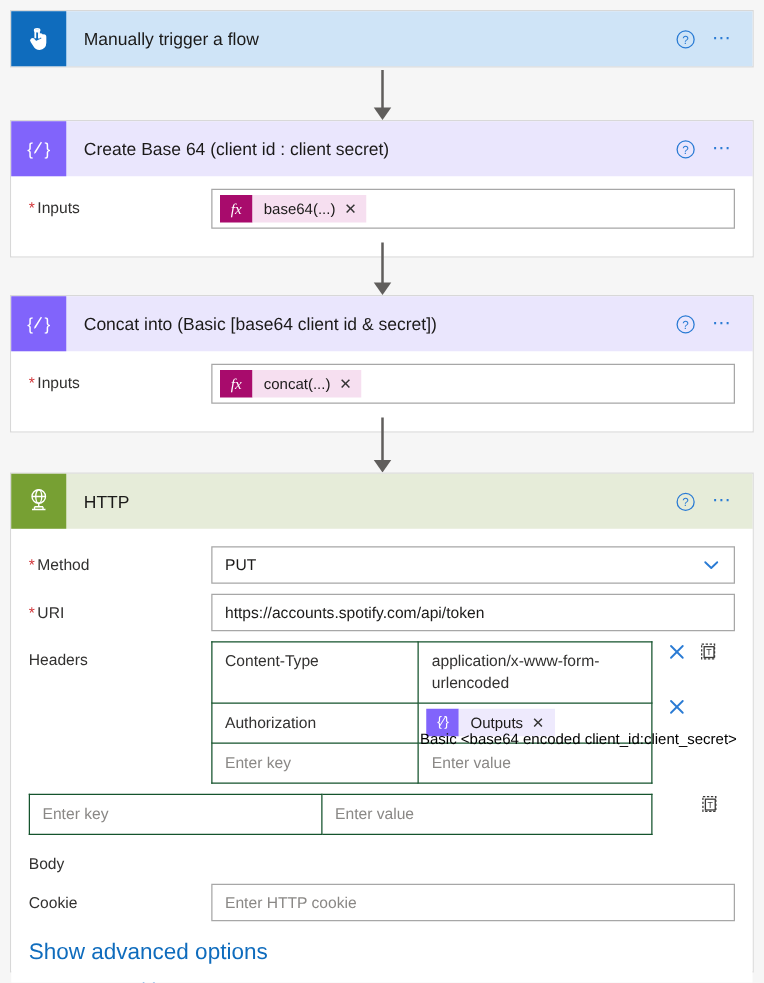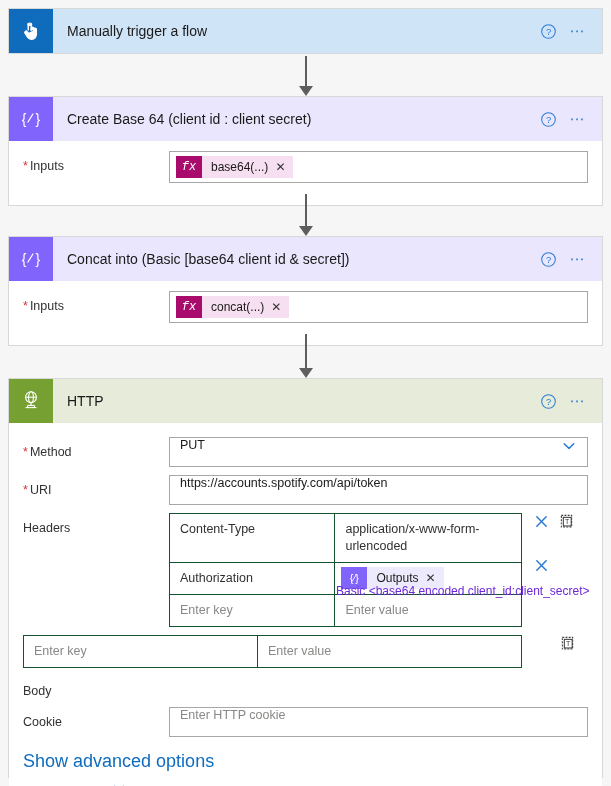--- a/index.html
+++ b/index.html
@@ -113,7 +113,7 @@
     color: #fff;
     font-size: 11px;
   }
-  .pill-fx .pill-badge { background: #a4262c; background: #a80b6c; font-style: italic; font-family: Liberation Mono, monospace; font-size: 12px; }
+  .pill-fx .pill-badge { background: #a4262c; background: #a80b6c; font-style: italic; font-family: Liberation Serif, serif; font-size: 12px; }
   .pill-fx .pill-text  { background: #f6dff0; }
   .pill-out .pill-badge { background: #8164fb; }
   .pill-out .pill-text  { background: #eeeafd; }

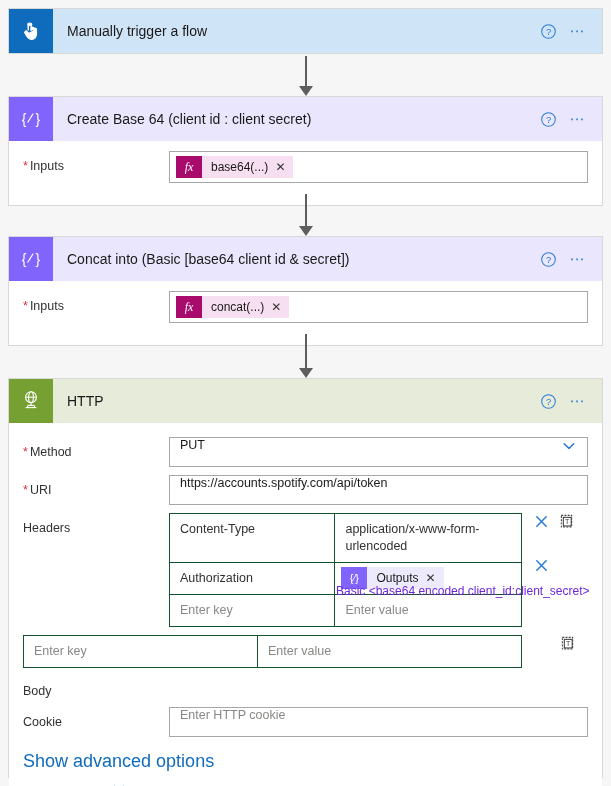--- a/index.html
+++ b/index.html
@@ -88,7 +88,7 @@
     background: #fff;
     min-height: 30px;
     display: flex;
-    align-items: flex-start;
+    align-items: center;
     padding: 0 10px;
     font-size: 12.5px;
     color: #1b1a19;

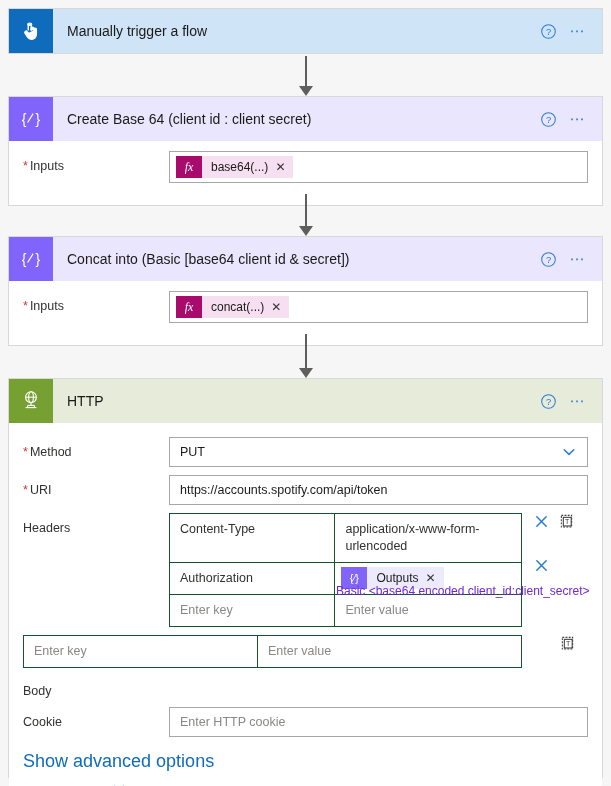--- a/index.html
+++ b/index.html
@@ -163,7 +163,7 @@
   
   .annot {
     position: absolute;
-    color: #6d28d9;
+    color: #000000;
     font-size: 12px;
     white-space: nowrap;
     pointer-events: none;

